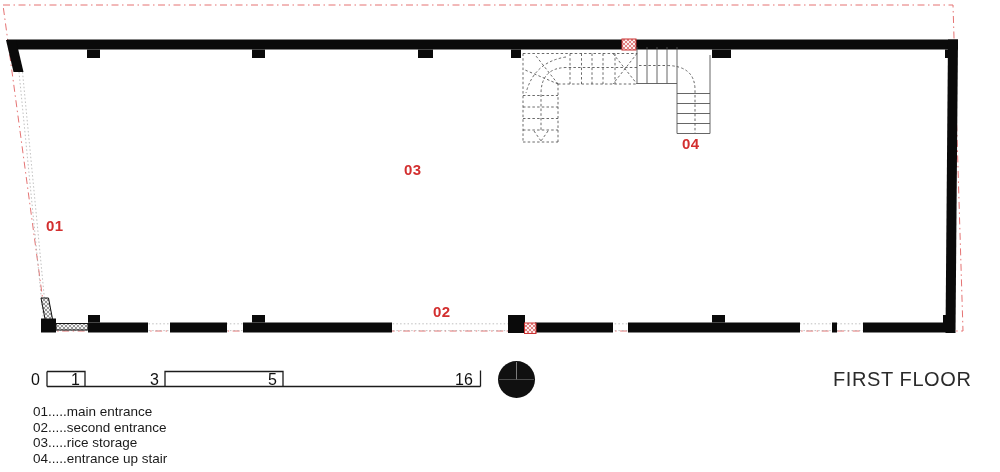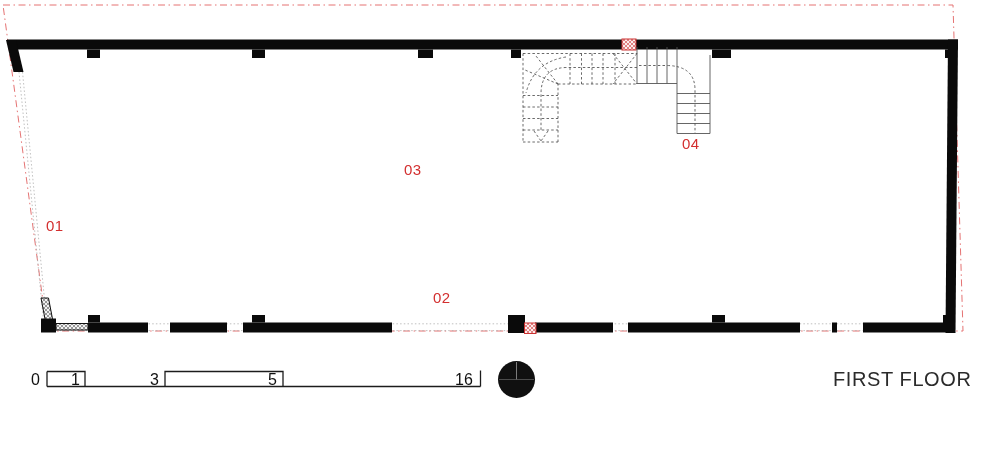--- a/index.html
+++ b/index.html
@@ -14,7 +14,7 @@
   .abs{position:absolute;white-space:nowrap;}
   .room-label{
     font-size:15px;
-    font-weight:400;
+    font-weight:700;
     color:#d32f2f;
     letter-spacing:.5px;
   }

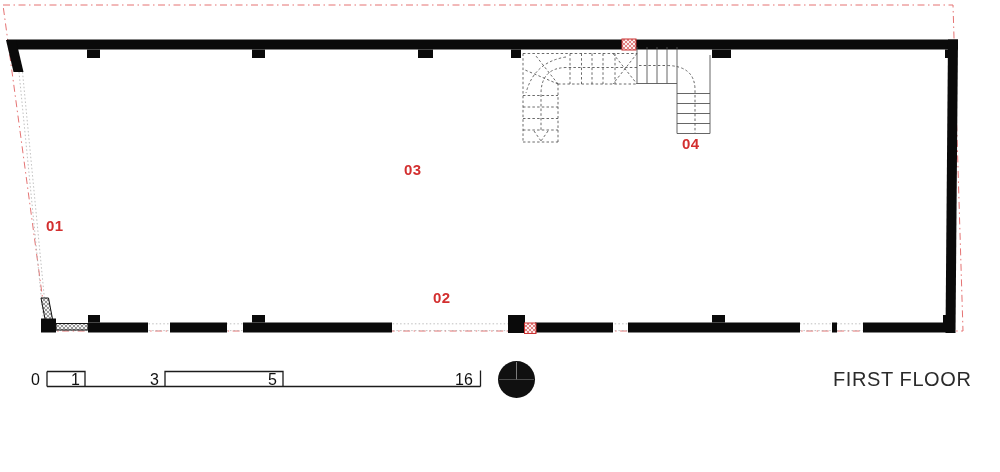--- a/index.html
+++ b/index.html
@@ -165,7 +165,7 @@
 
   <div class="abs room-label" style="left:46px;top:180px;margin-top:37px;">01</div>
   <div class="abs room-label" style="left:404px;top:161px;">03</div>
-  <div class="abs room-label" style="left:433px;top:289px;">02</div>
+  <div class="abs room-label" style="left:433px;top:303px;">02</div>
   <div class="abs room-label" style="left:682px;top:135px;">04</div>
 
   <div class="abs scale-num" style="left:31px;top:371px;">0</div>

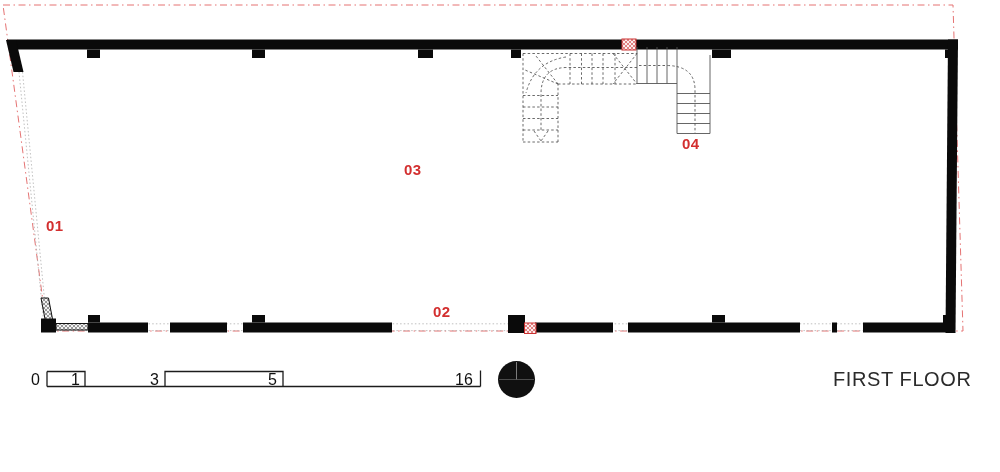--- a/index.html
+++ b/index.html
@@ -174,6 +174,12 @@
   <div class="abs scale-num" style="left:268px;top:371px;">5</div>
   <div class="abs scale-num" style="left:455px;top:371px;">16</div>
 
+  <div class="abs legend">
+    <div>01.....main entrance</div>
+    <div>02.....second entrance</div>
+    <div>03.....rice storage</div>
+    <div>04.....entrance up stair</div>
+  </div>
 
   <div class="abs plan-title">FIRST FLOOR</div>
 

